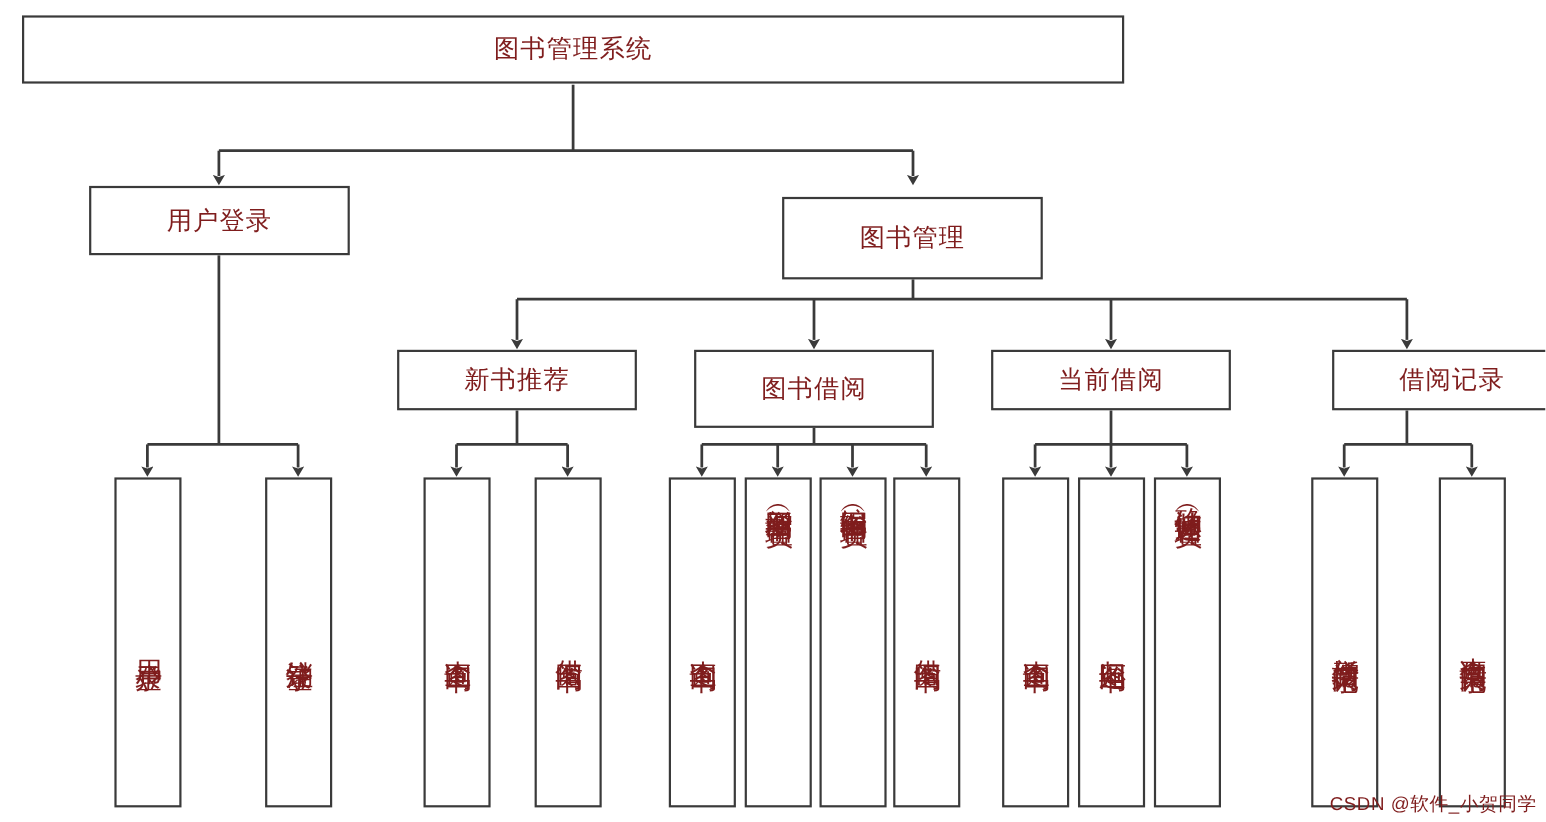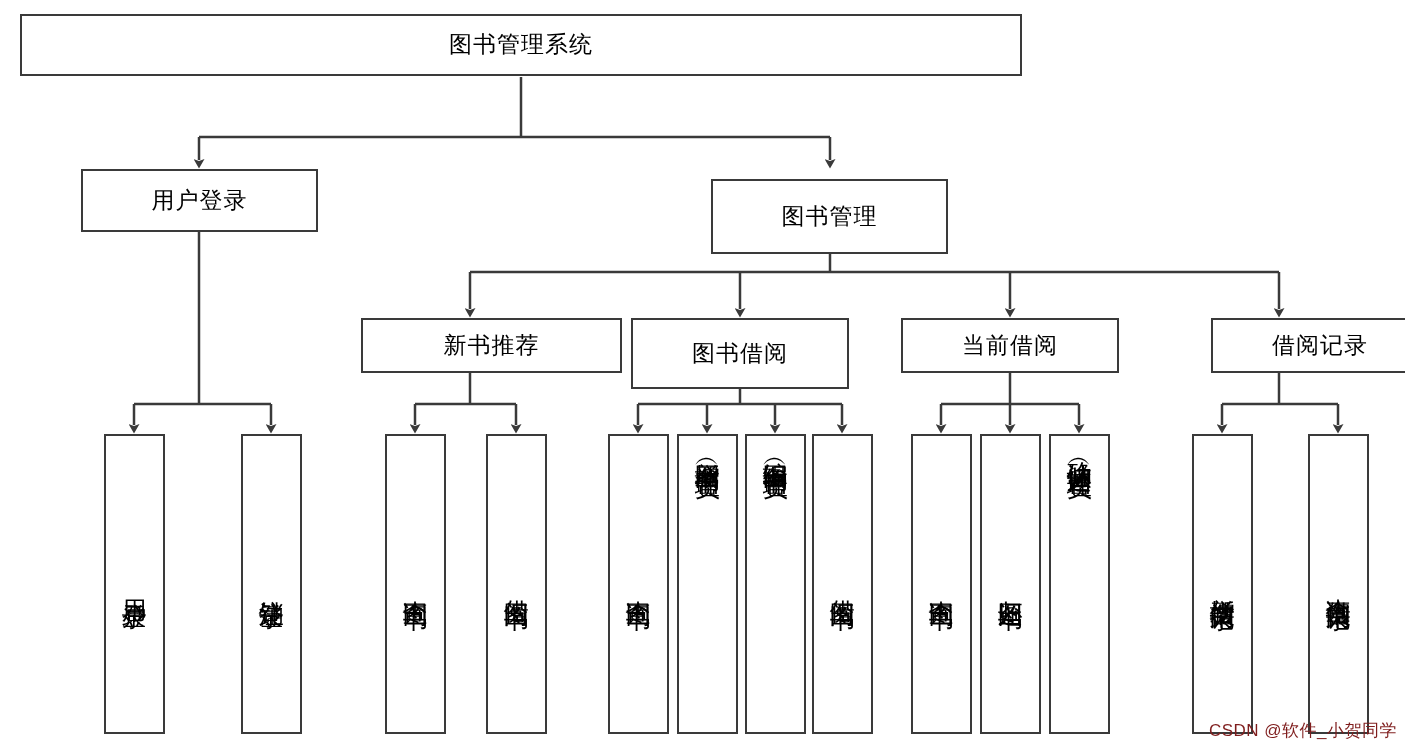--- a/index.html
+++ b/index.html
@@ -33,7 +33,7 @@
     display: flex;
     align-items: center;
     justify-content: center;
-    color: #000000;
+    color: #7f1d1d;
   }
   .node.h .lbl {
     font-size: 23px;

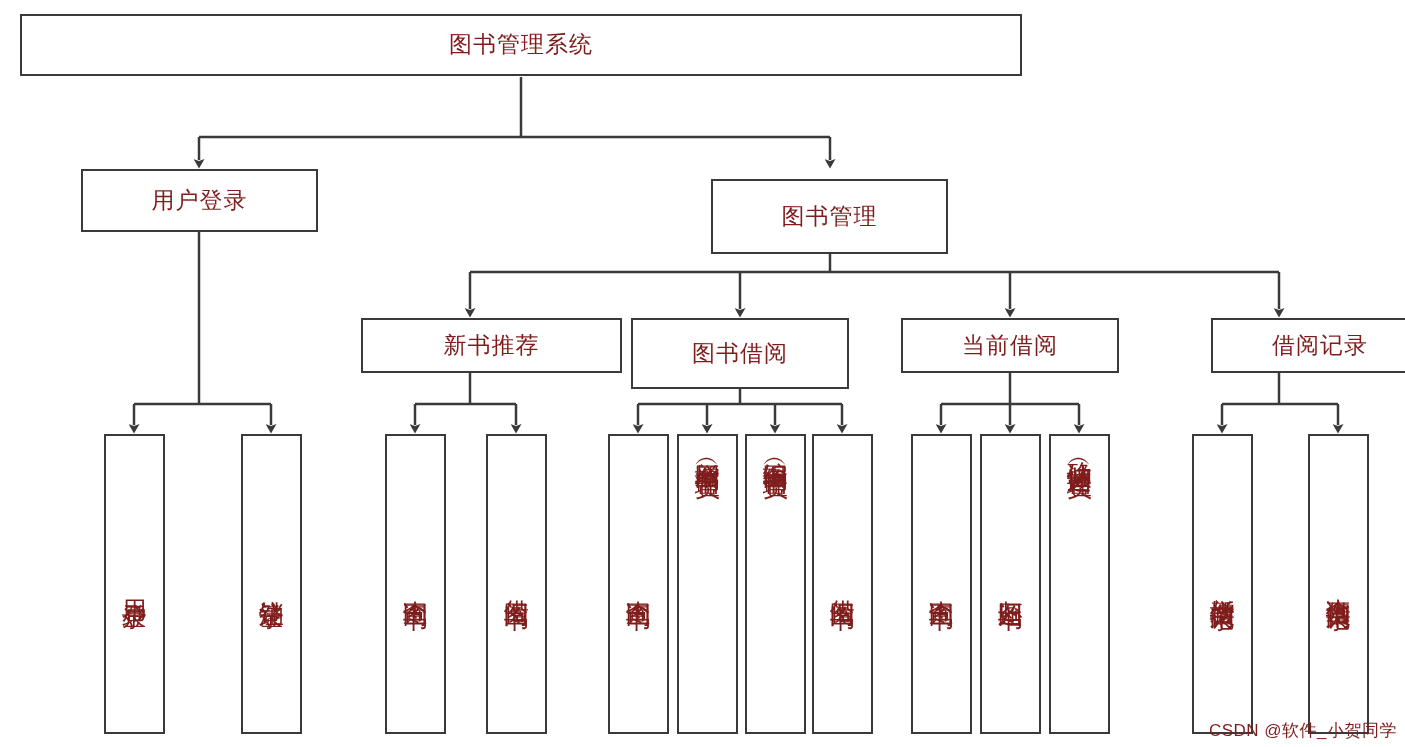--- a/index.html
+++ b/index.html
@@ -134,7 +134,7 @@
     <span class="lbl">图书管理</span>
   </div>
 
-  <div class="node h" style="left:361px; top:318px; width:261px; height:55px;">
+  <div class="node h" style="left:361px; top:318px; width:218px; height:55px;">
     <span class="lbl">新书推荐</span>
   </div>
   <div class="node h" style="left:631px; top:318px; width:218px; height:71px;">

